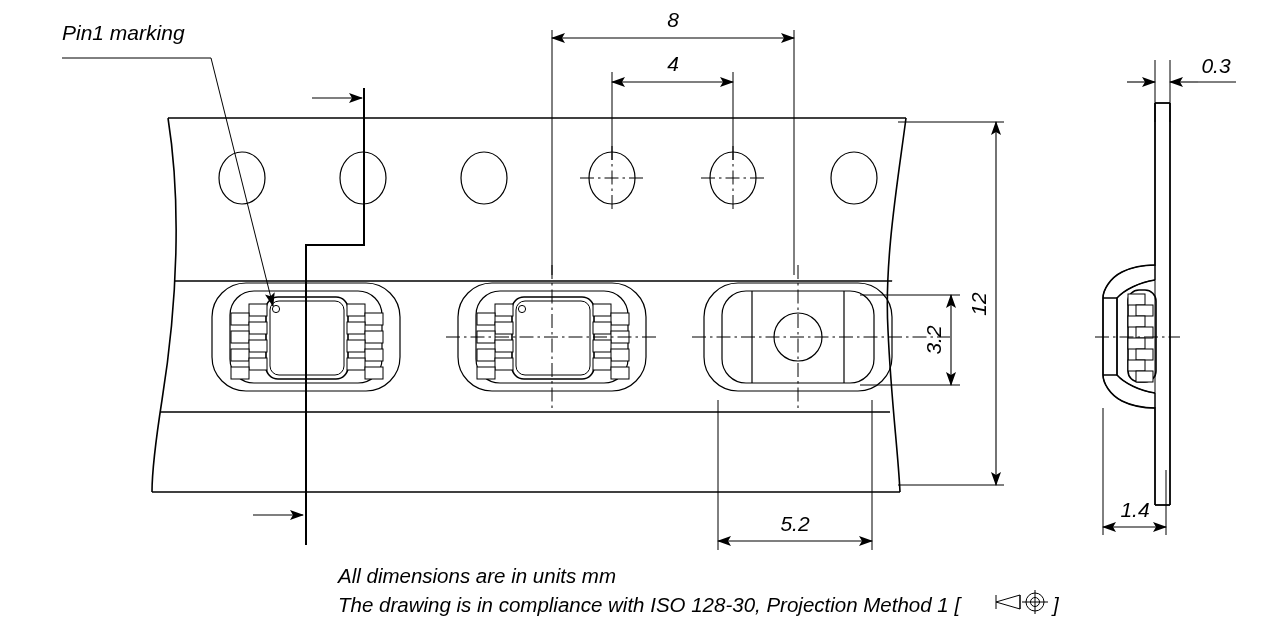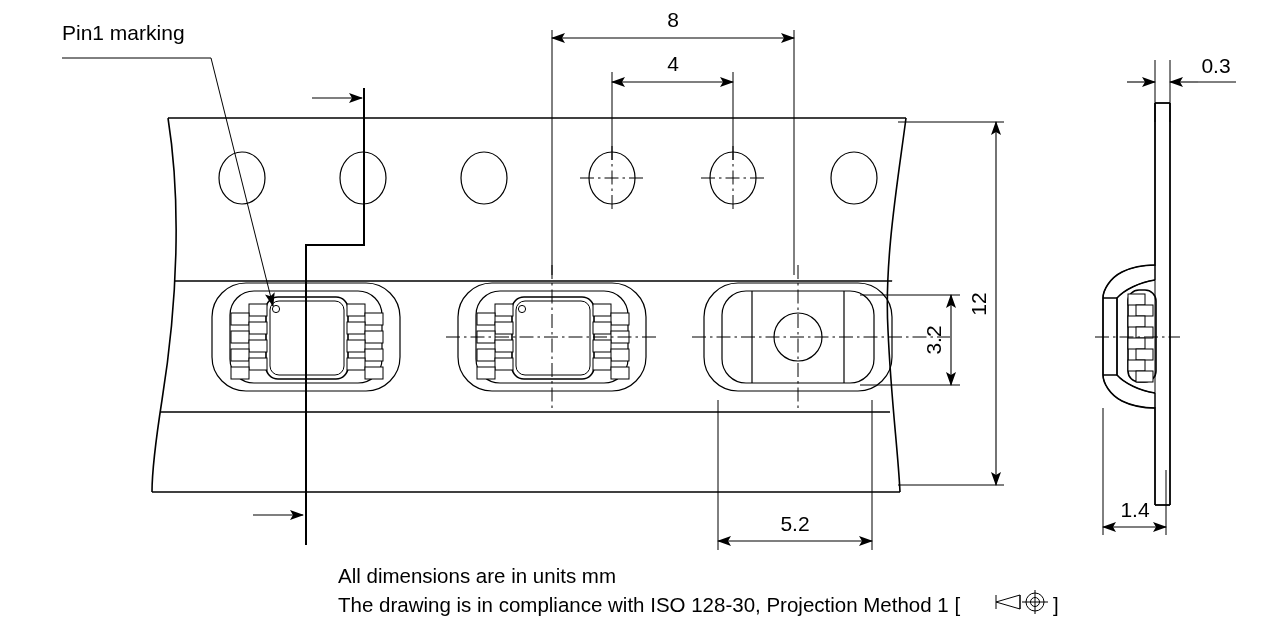--- a/index.html
+++ b/index.html
@@ -17,6 +17,7 @@
     height: 638px;
     background: #ffffff;
     overflow: hidden;
+    font-style: italic;
   }
   svg.sheet {
     position: absolute;

